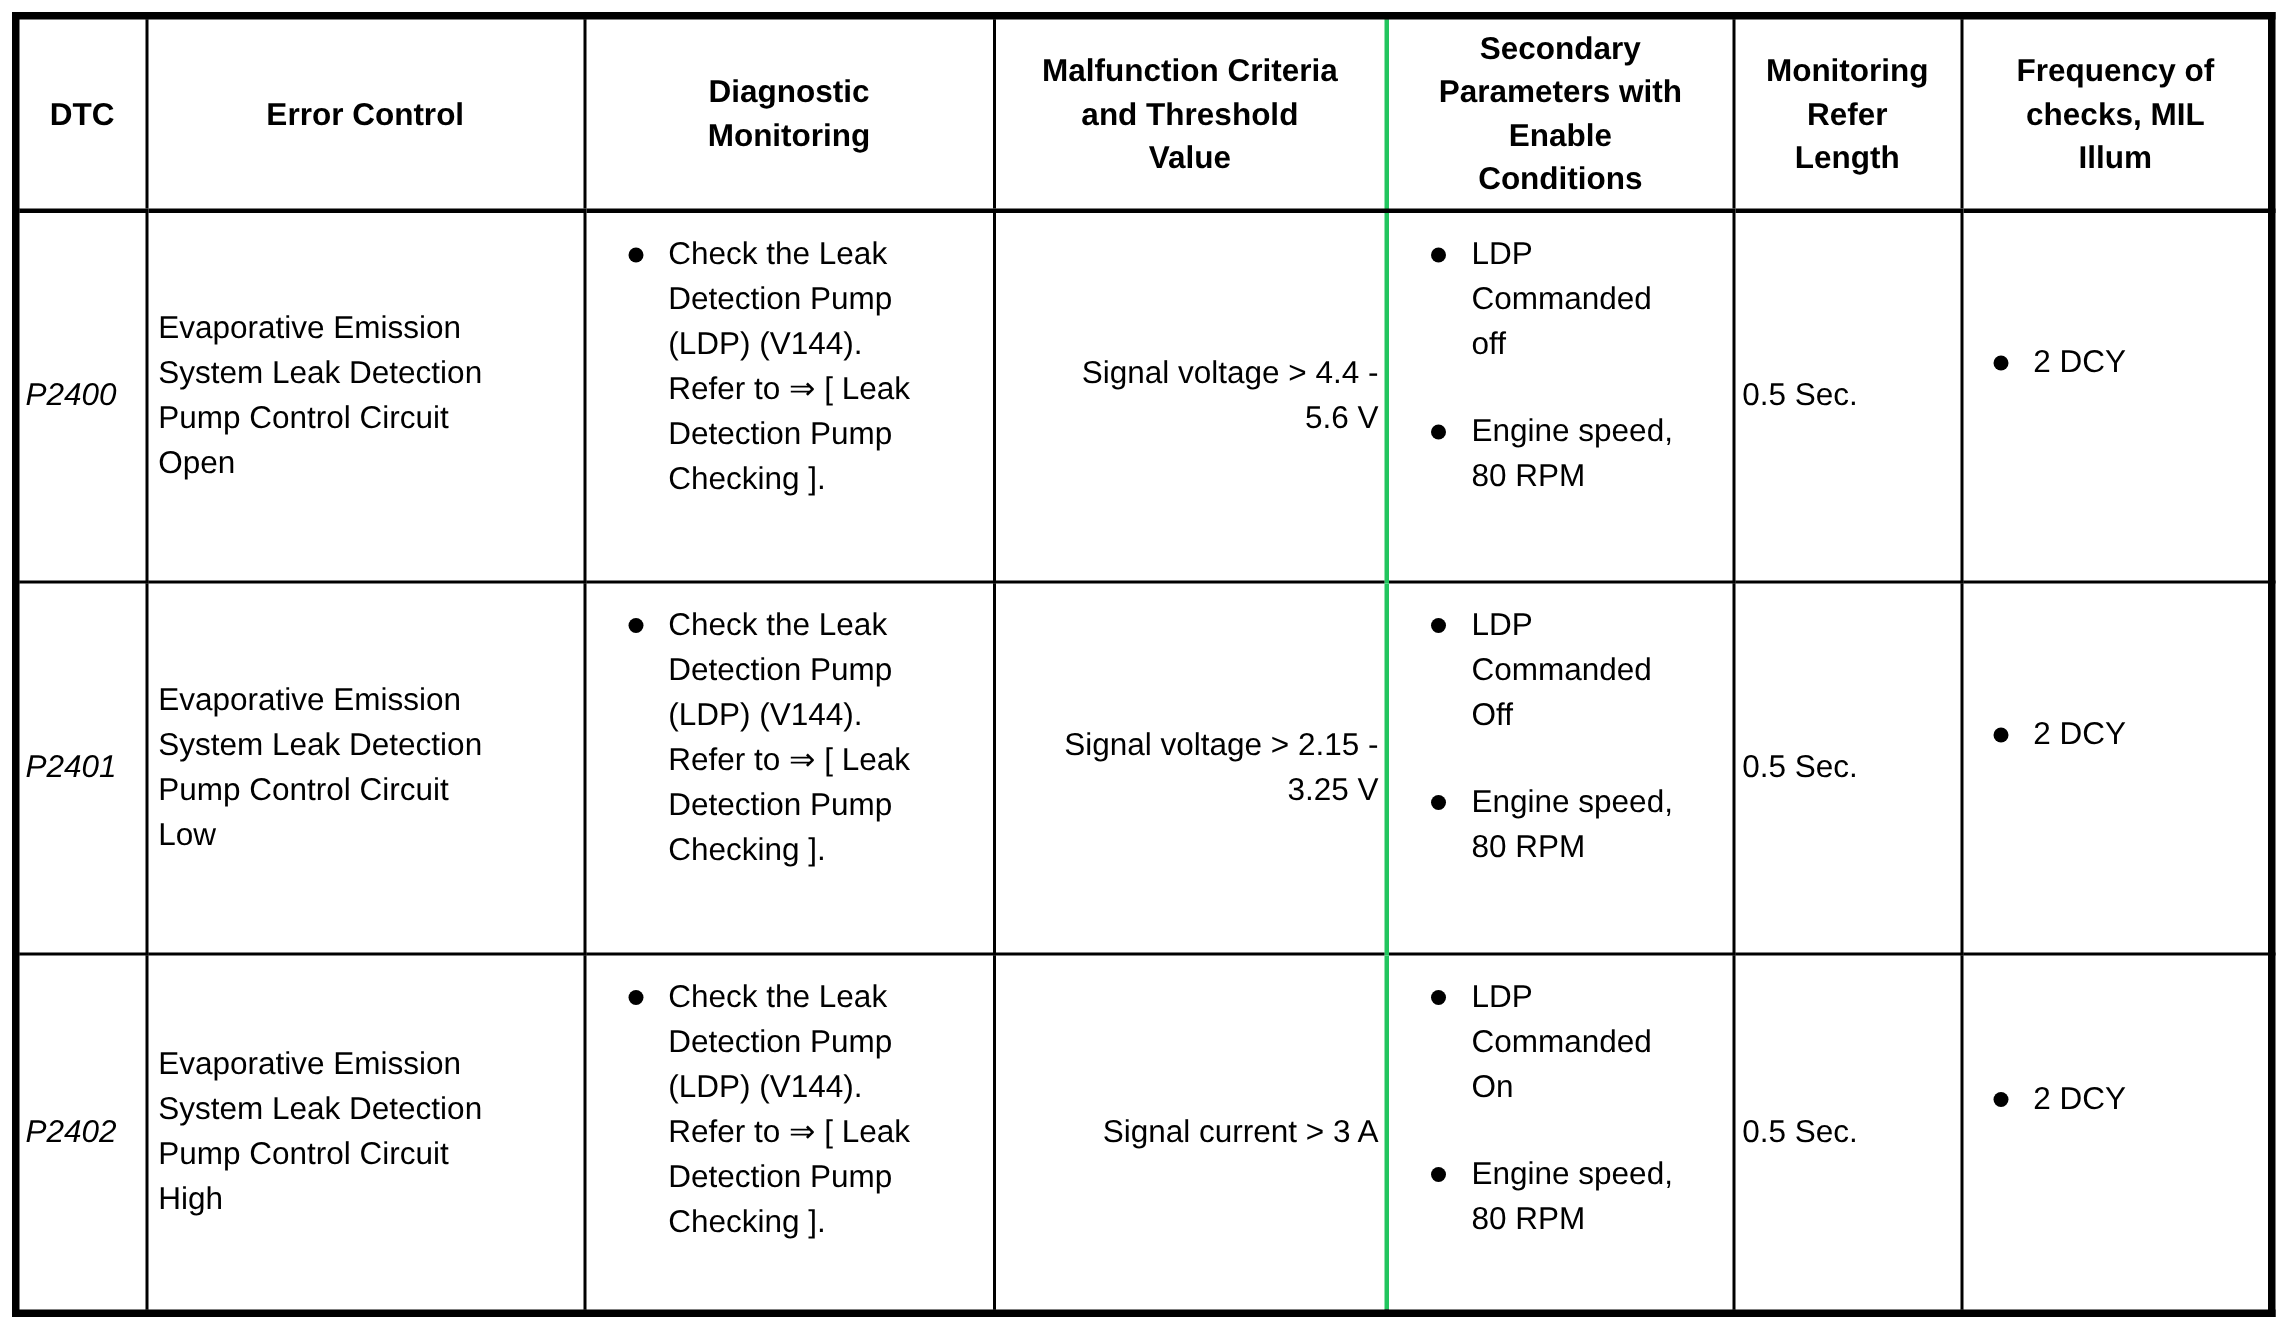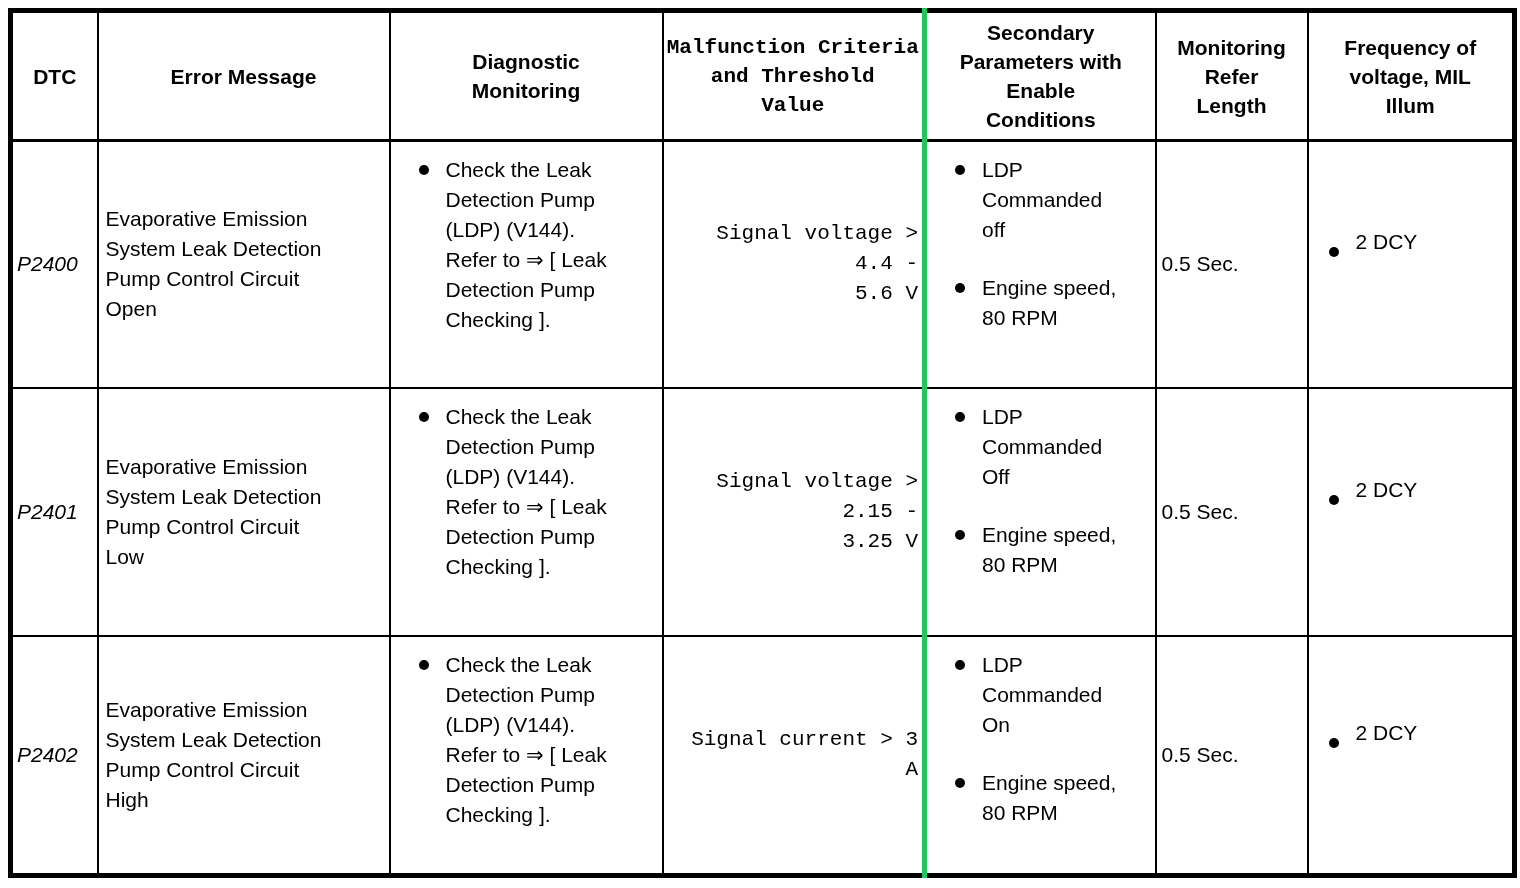--- a/index.html
+++ b/index.html
@@ -31,7 +31,7 @@
   }
   
   .dtc-table thead th { border-bottom: 3px solid #000000; }
-  .dtc-table .col-malf-b { border-right: 5px solid #22c55e; font-family: Liberation Mono, monospace; }
+  .dtc-table .col-malf-b { border-right: 3px solid #22c55e; }
 
   .dtc-table thead tr { height: 130px; }
   .dtc-table tbody tr.r0 { height: 247px; }

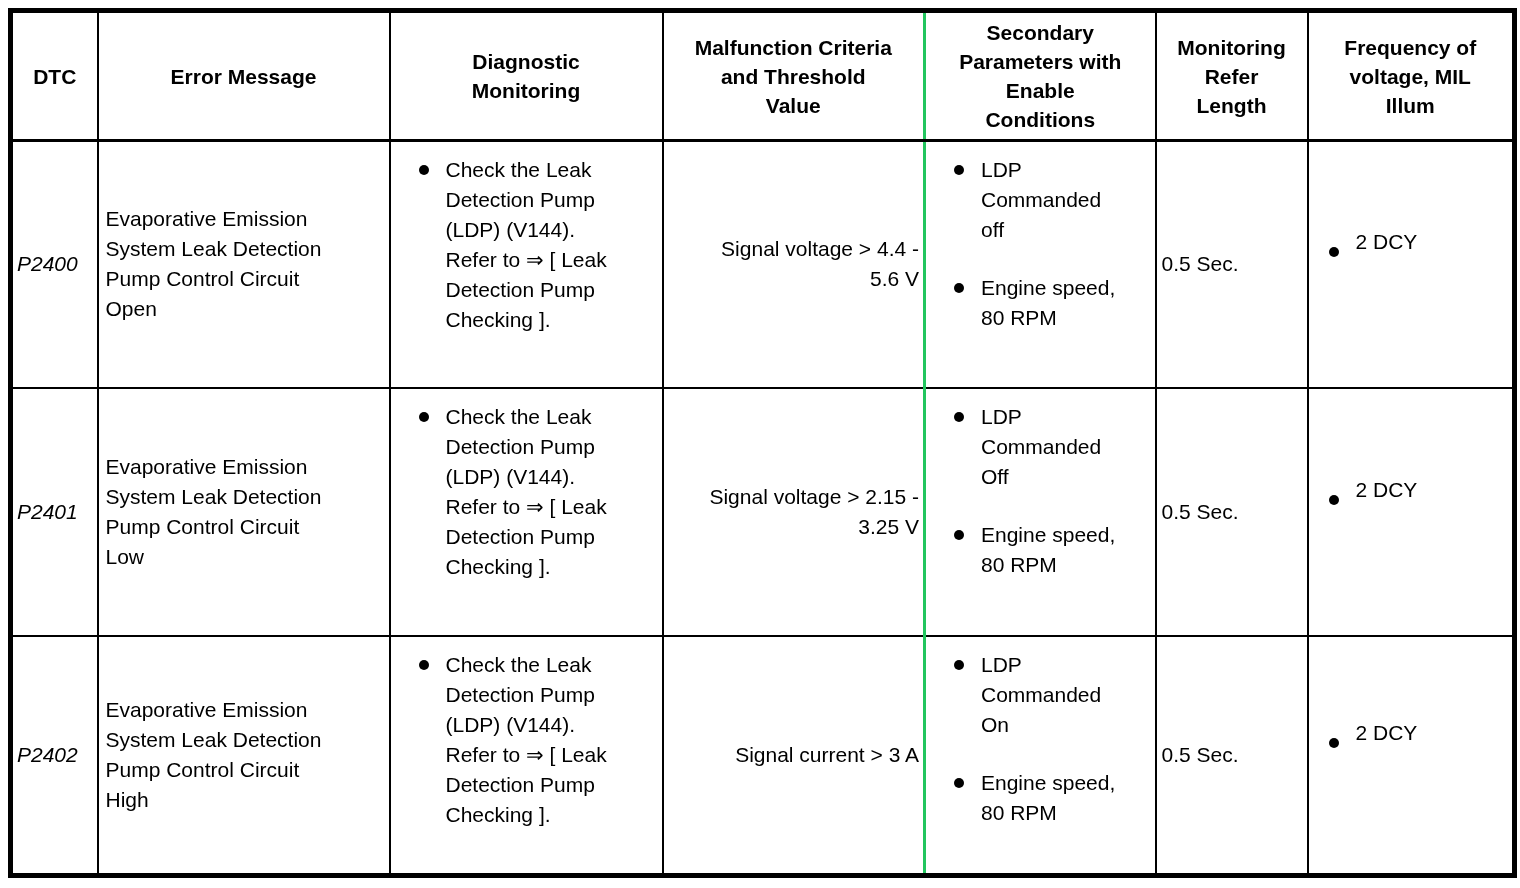--- a/index.html
+++ b/index.html
@@ -118,7 +118,7 @@
 Refer
 Length</th>
         <th>Frequency of
-voltage, MIL
+checks, MIL
 Illum</th>
       </tr>
     </thead>

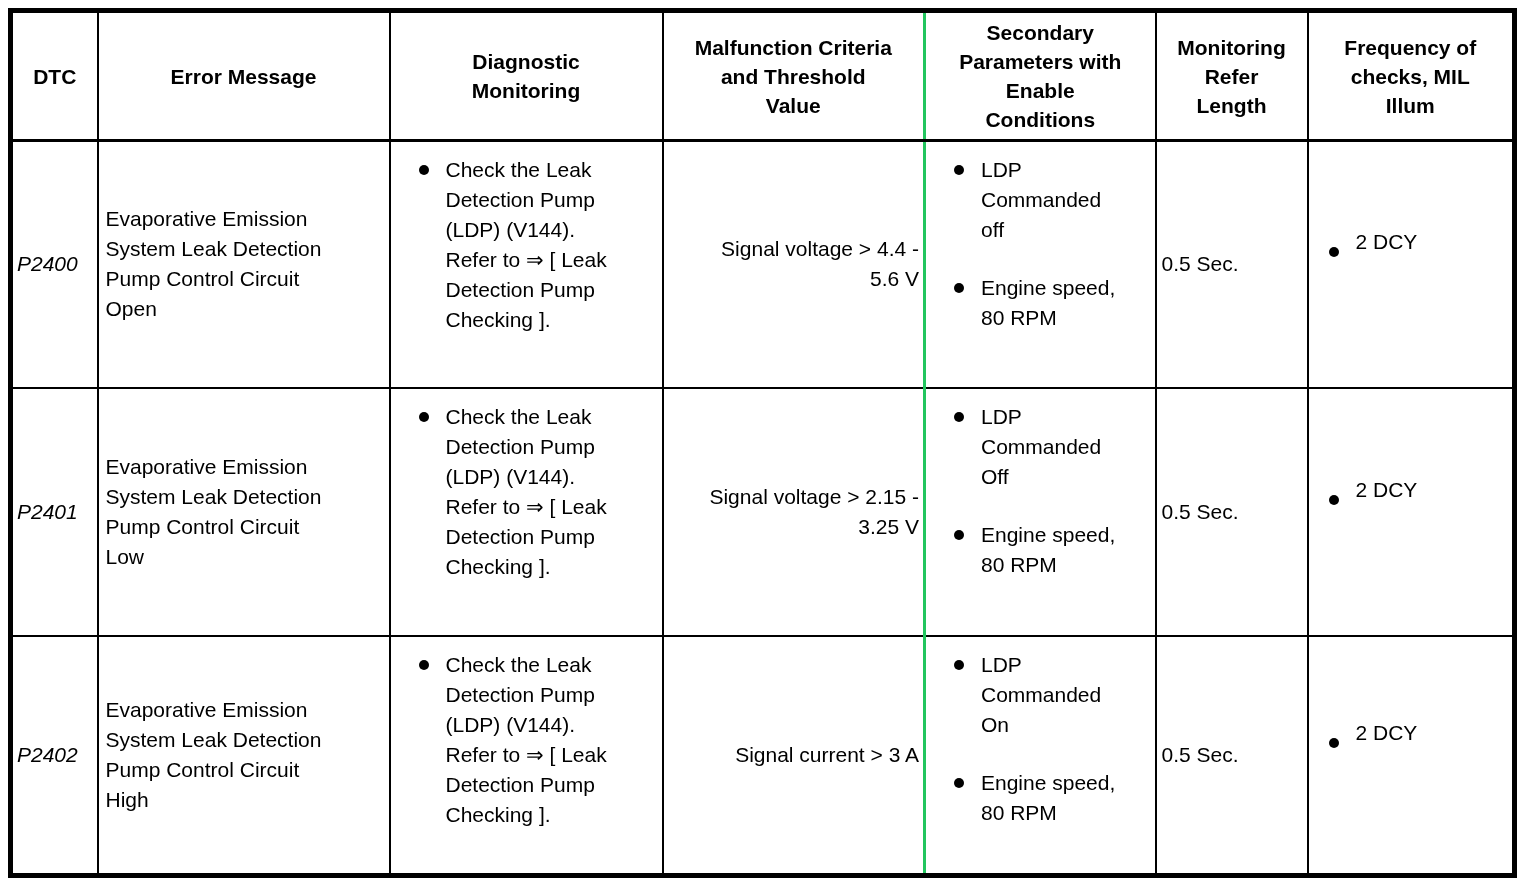--- a/index.html
+++ b/index.html
@@ -104,7 +104,7 @@
     <thead>
       <tr>
         <th>DTC</th>
-        <th>Error Message</th>
+        <th>Error Control</th>
         <th>Diagnostic
 Monitoring</th>
         <th class="col-malf-b">Malfunction Criteria

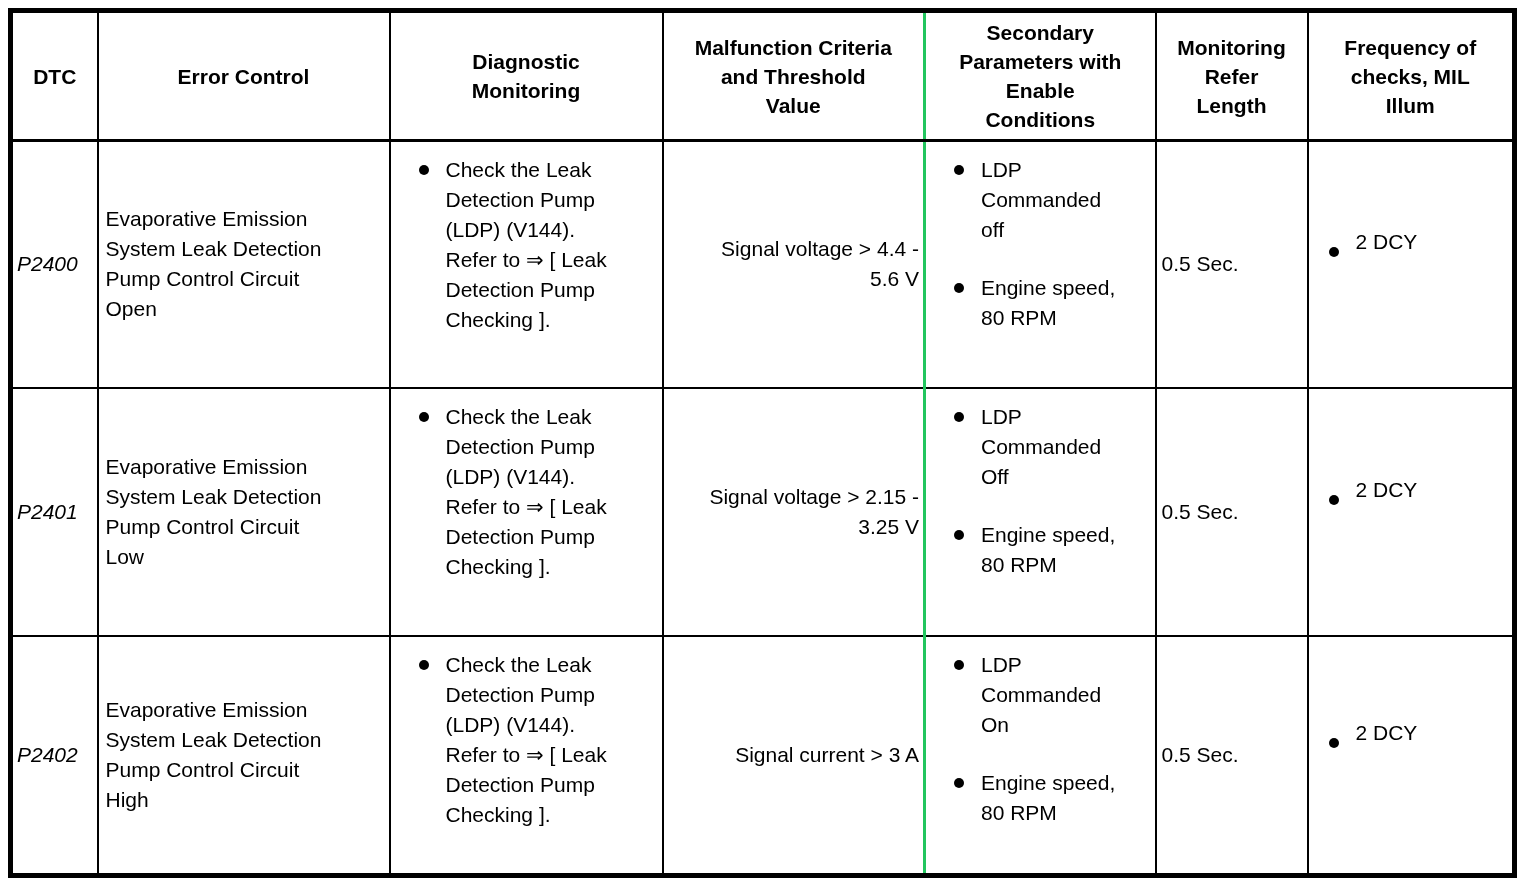--- a/index.html
+++ b/index.html
@@ -84,7 +84,6 @@
     padding-left: 20px;
     margin: 0;
     transform: translateY(-22px);
-    align-items: flex-end;
   }
 </style>
 </head>

